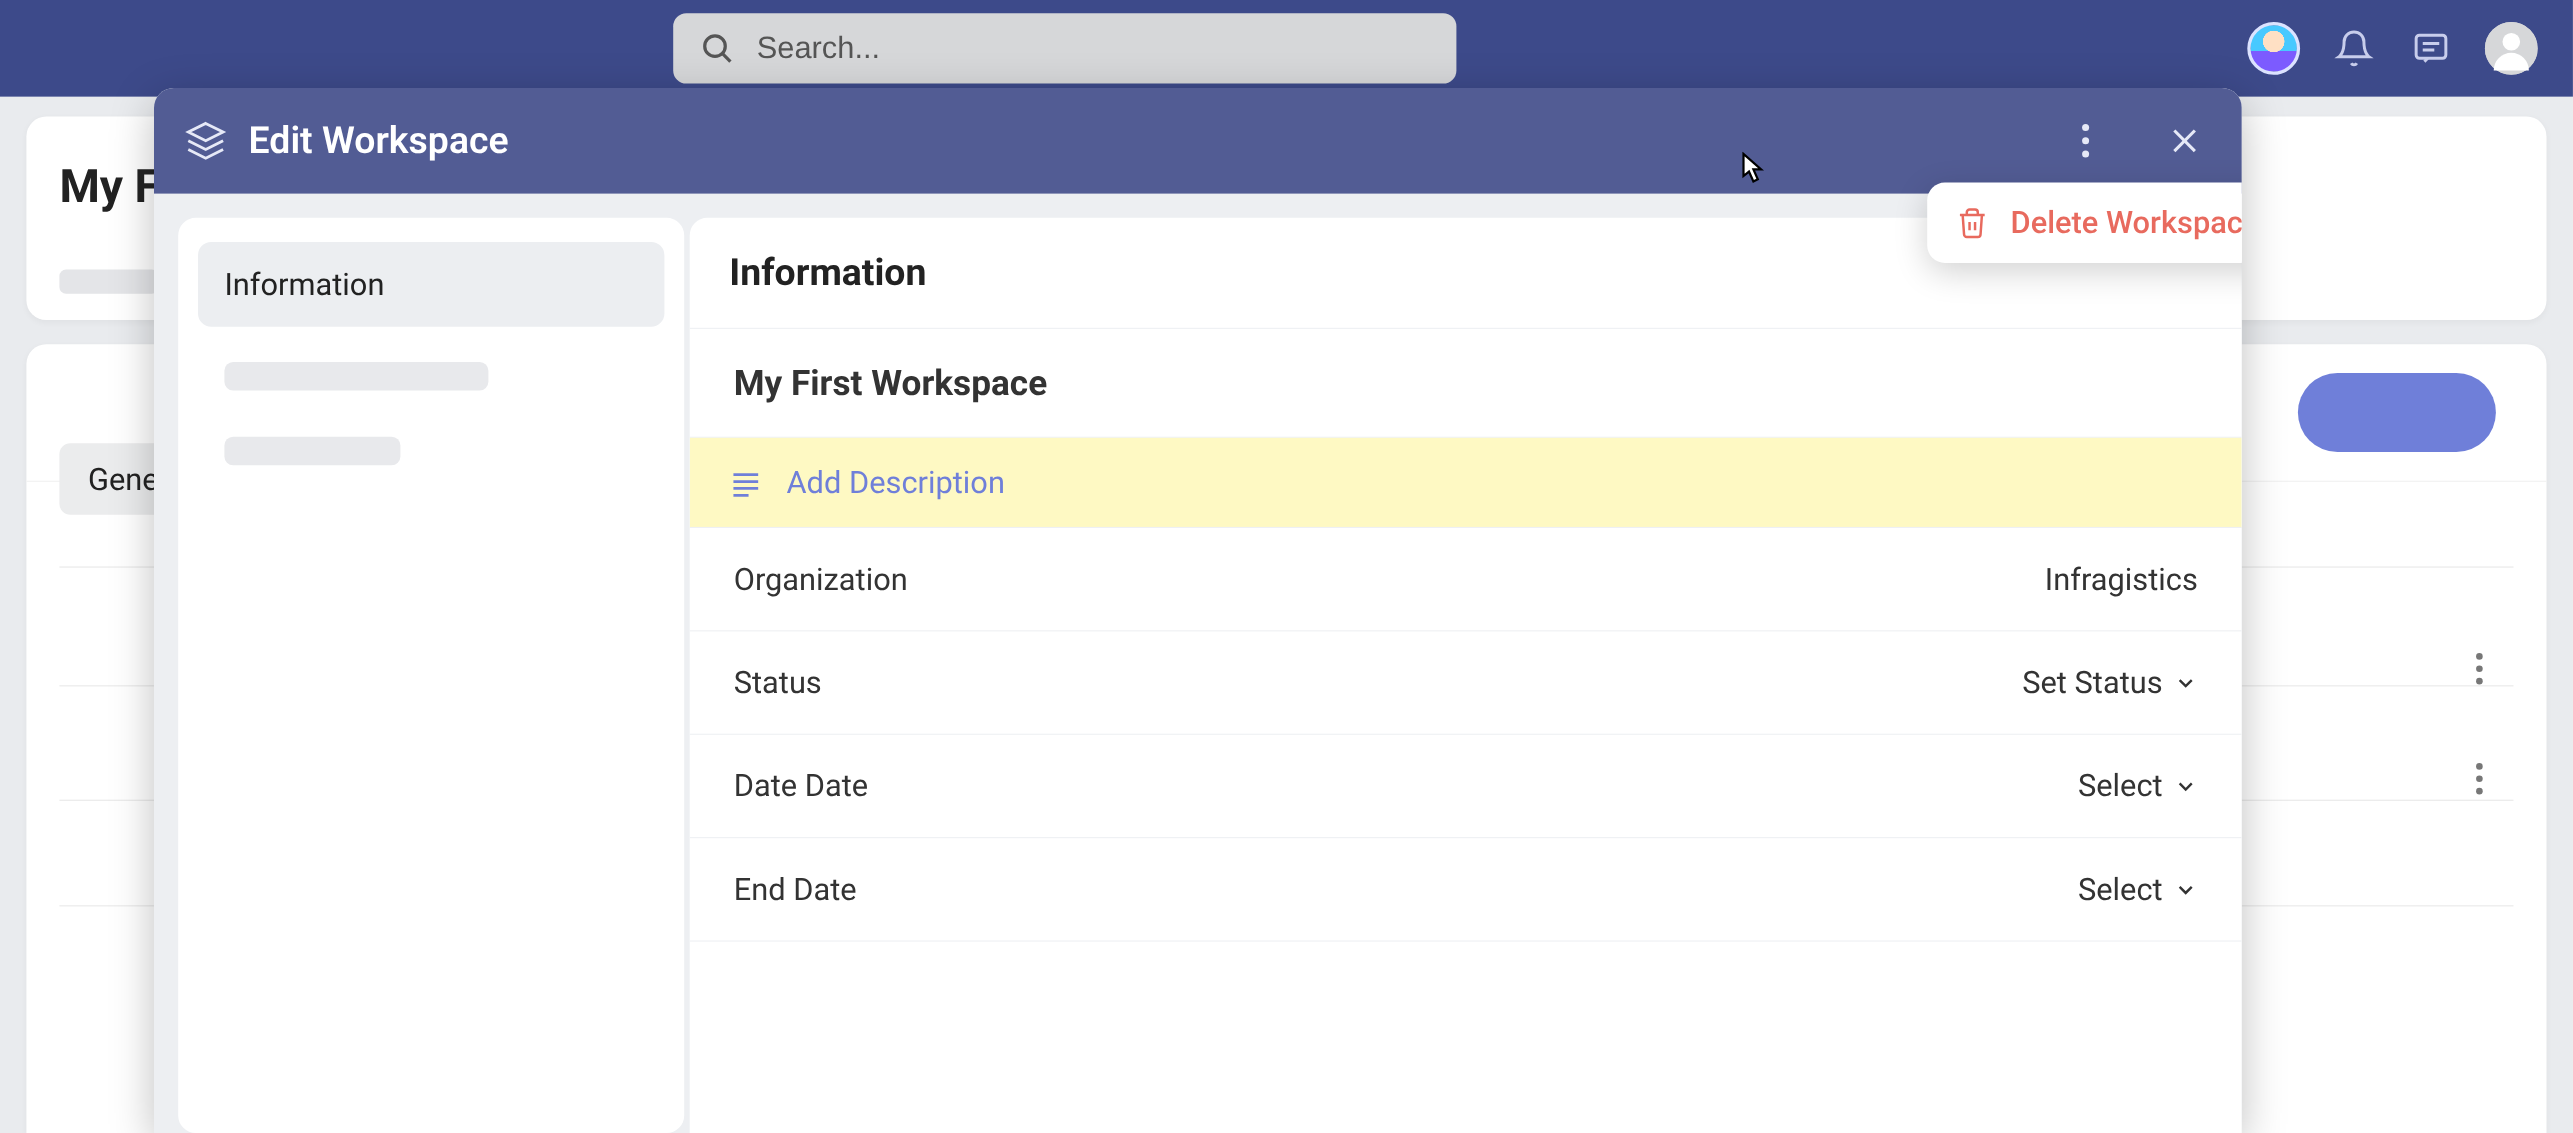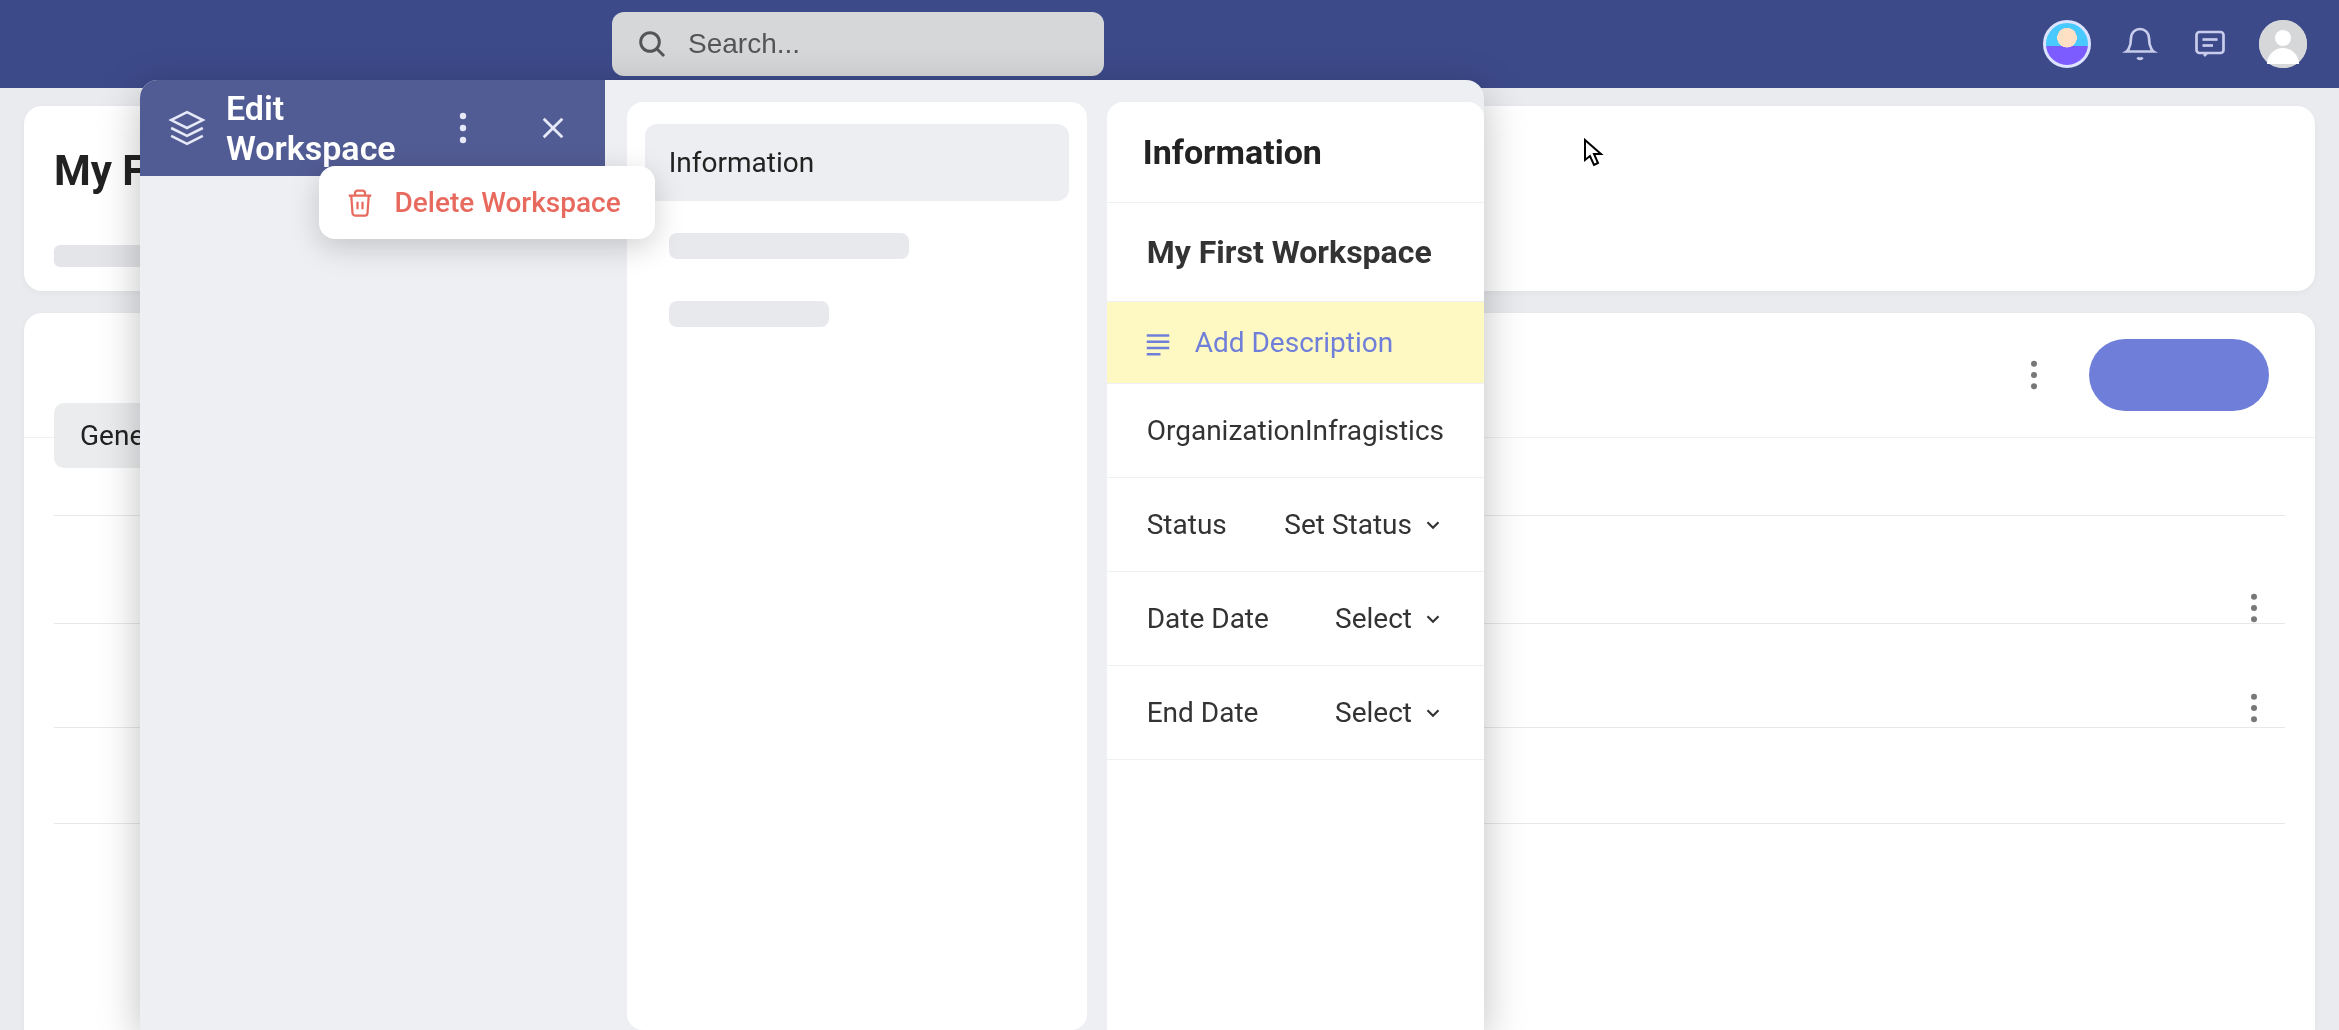--- a/index.html
+++ b/index.html
@@ -13,7 +13,7 @@
     display:flex; align-items:center; padding:0 32px;
   }
   .search {
-    margin-left:580px; width:492px; height:64px;
+    margin-left:580px; width:712px; height:64px;
     background:#d6d7d9; border-radius:12px;
     display:flex; align-items:center; padding:0 24px; gap:20px;
   }

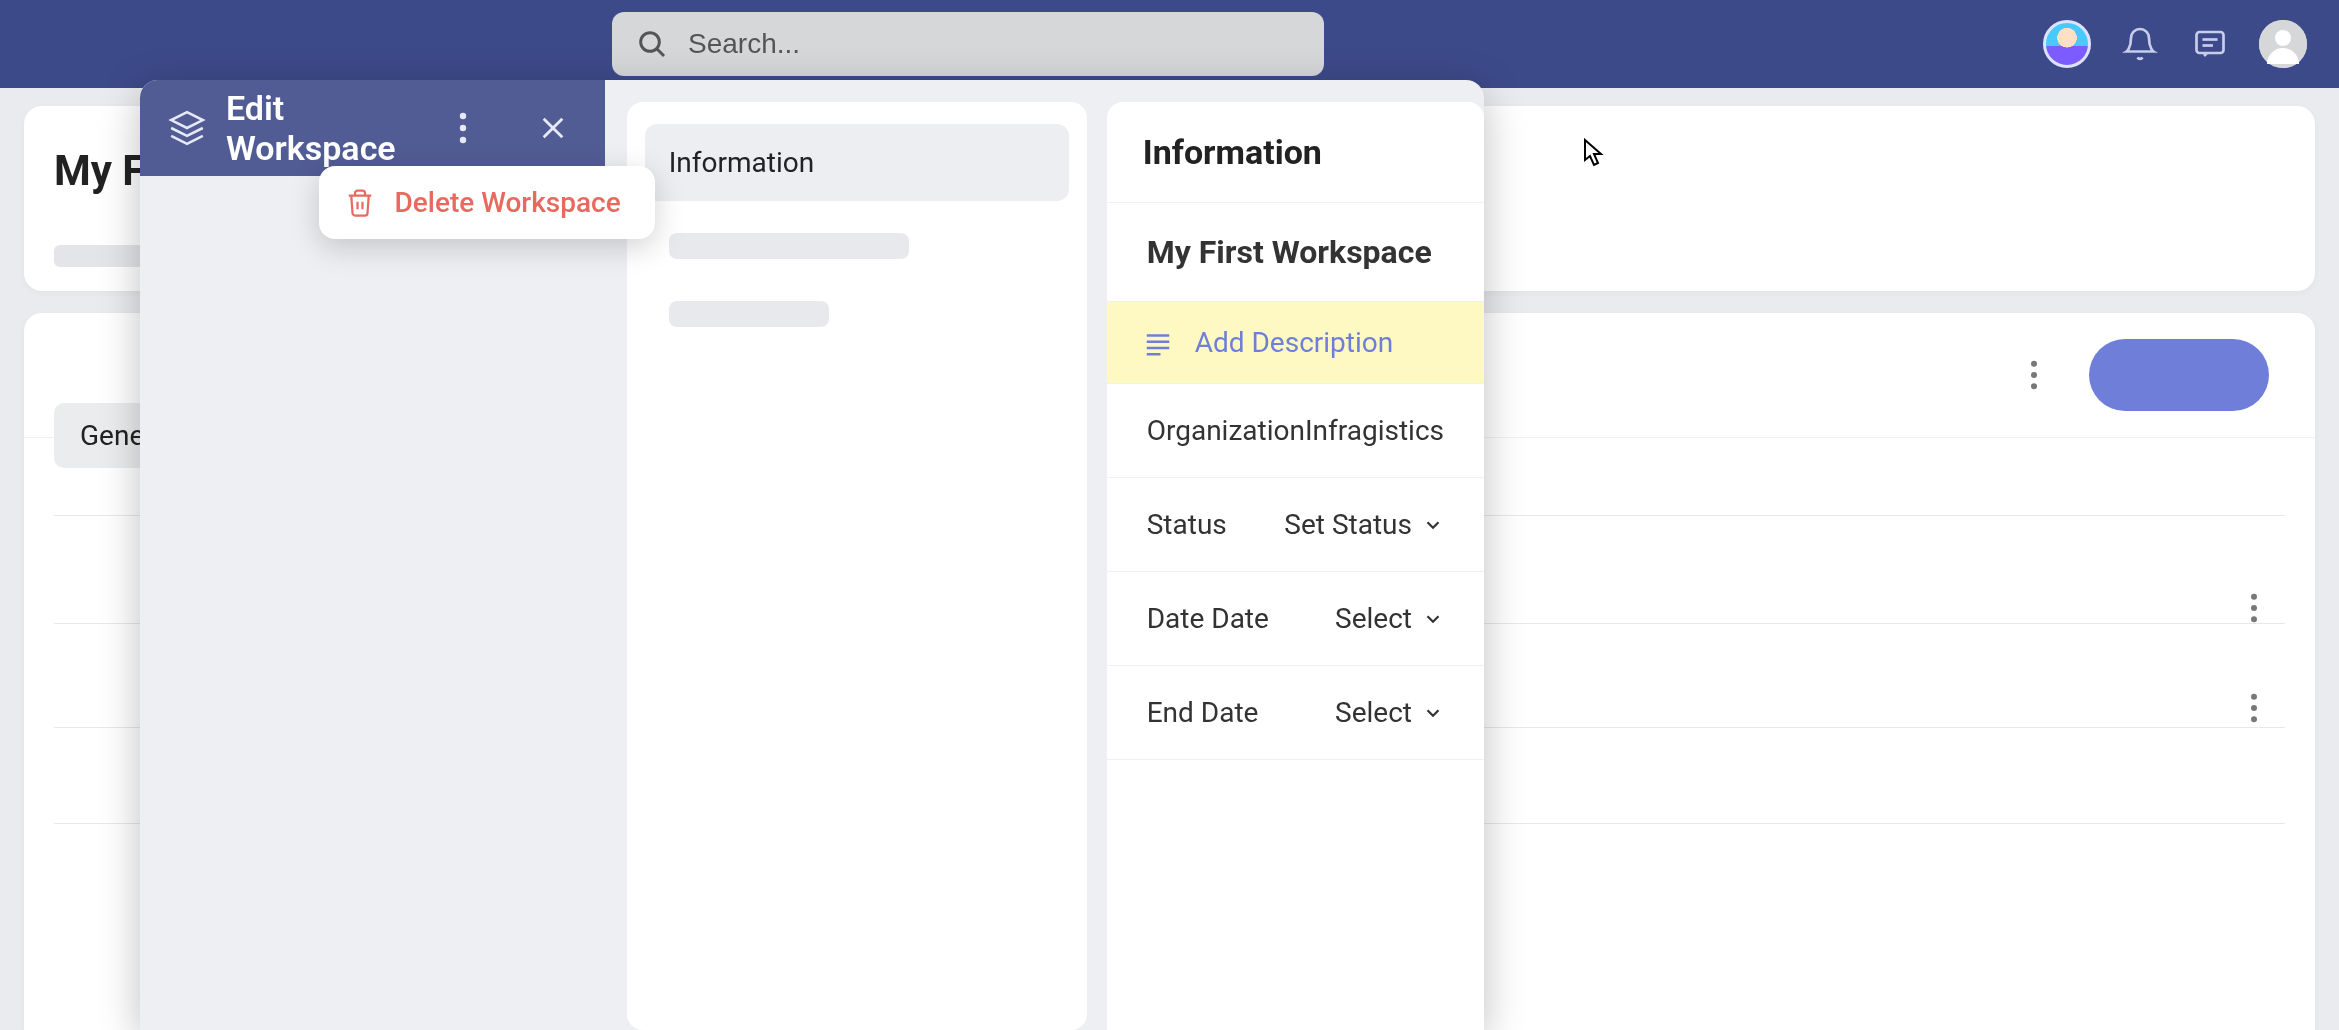--- a/index.html
+++ b/index.html
@@ -56,10 +56,10 @@
 
   
   .modal {
-    position:absolute; top:80px; left:140px; width:1344px; bottom:0;
+    position:absolute; top:80px; left:140px; width:1898px; bottom:0;
     background:#edeff2; border-radius:18px 18px 0 0;
     box-shadow:0 10px 40px rgba(0,0,0,0.25);
-    display:flex; flex-direction:row; overflow:hidden;
+    display:flex; flex-direction:column; overflow:hidden;
   }
   .modal-header {
     height:96px; background:#525c94; color:#fff;

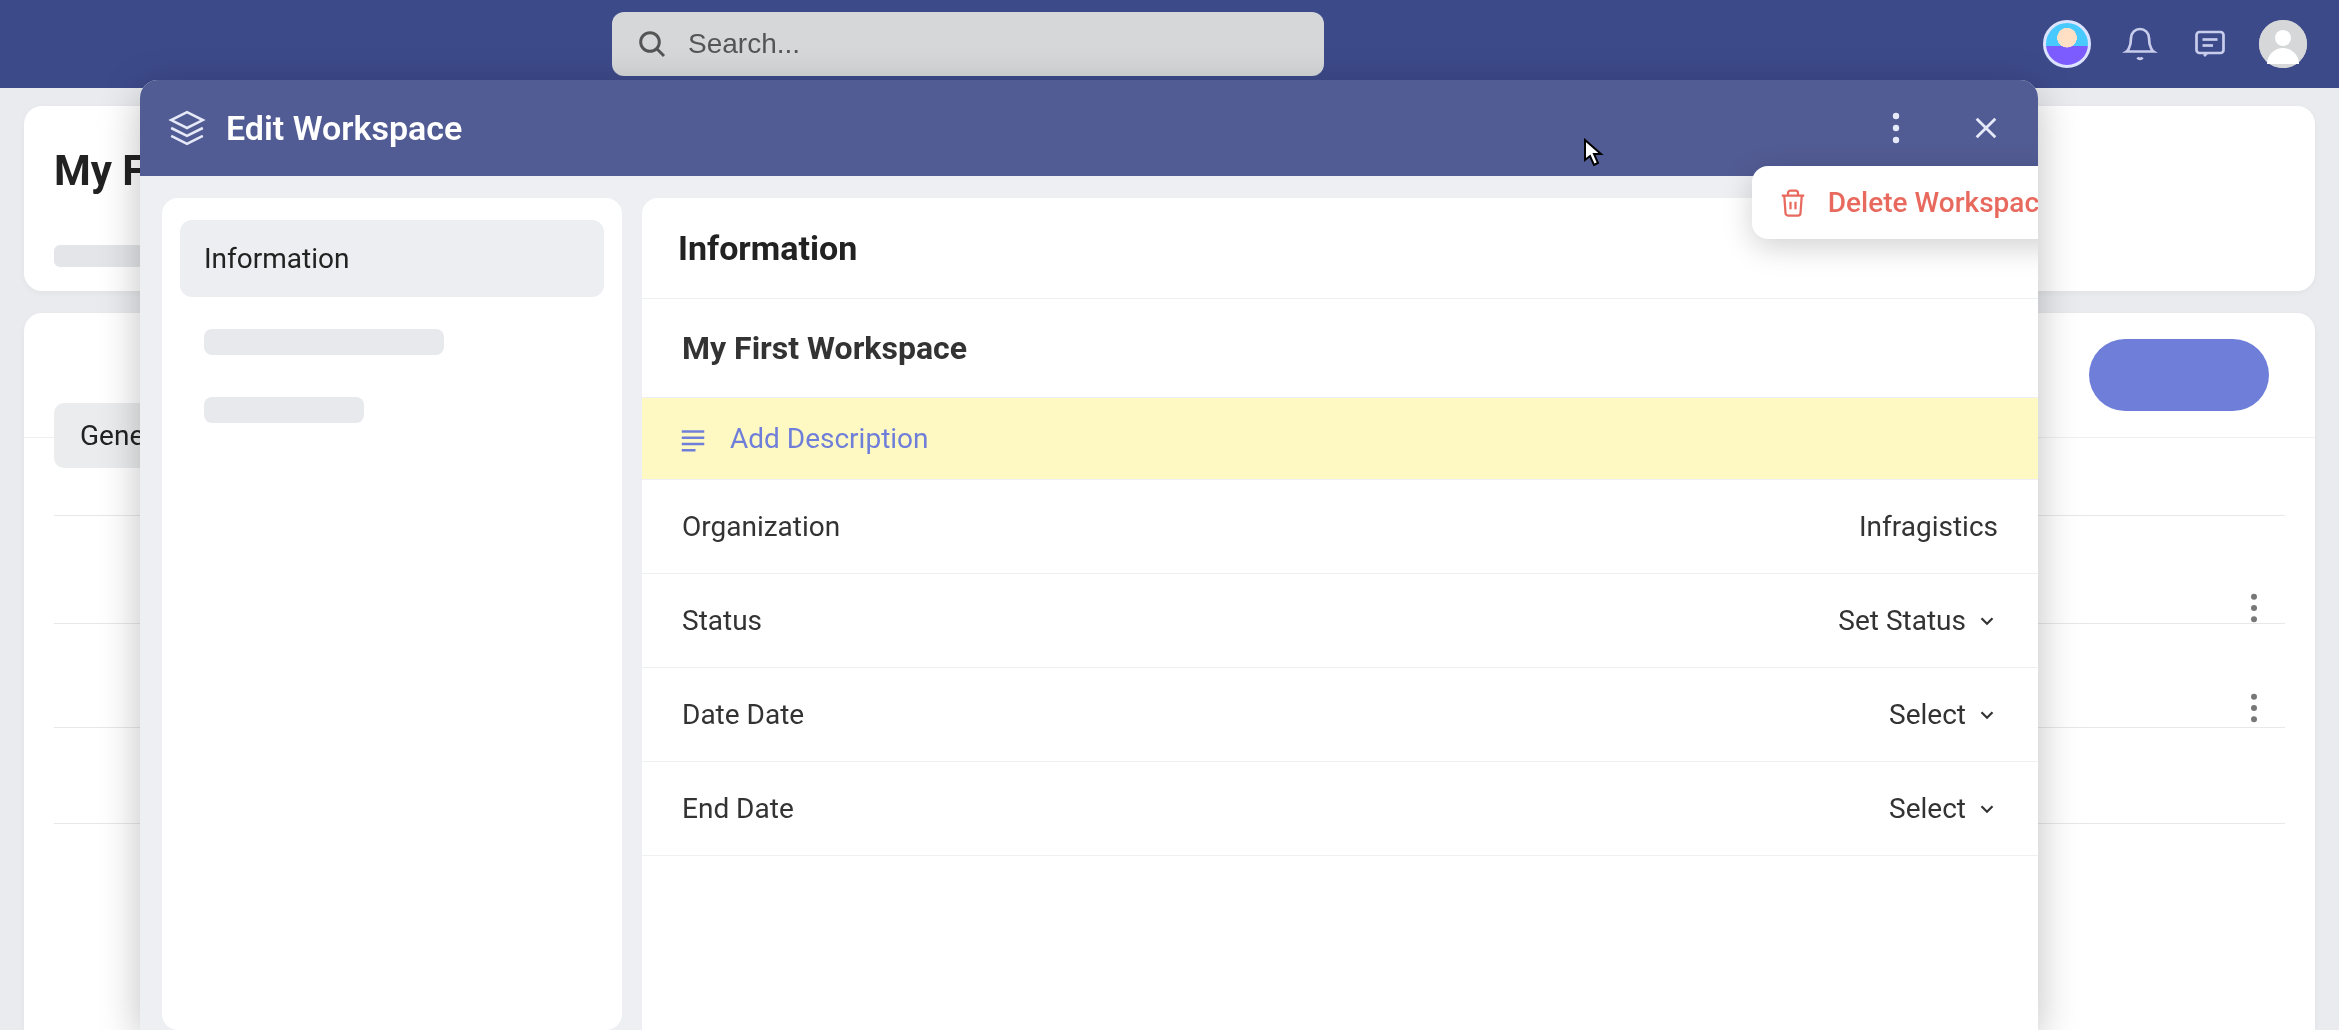--- a/index.html
+++ b/index.html
@@ -69,7 +69,7 @@
   .modal-title { font-size:34px; font-weight:600; flex:1; }
   .modal-header .hdr-btn { width:48px; height:48px; display:flex; align-items:center; justify-content:center; cursor:pointer; }
 
-  .modal-body { flex:1; display:flex; gap:20px; padding:22px 0 0 22px; }
+  .modal-body { flex:1; display:flex; gap:5px; padding:22px 0 0 22px; }
 
   .modal-sidebar {
     width:460px; background:#fff; border-radius:16px; padding:22px 18px;

